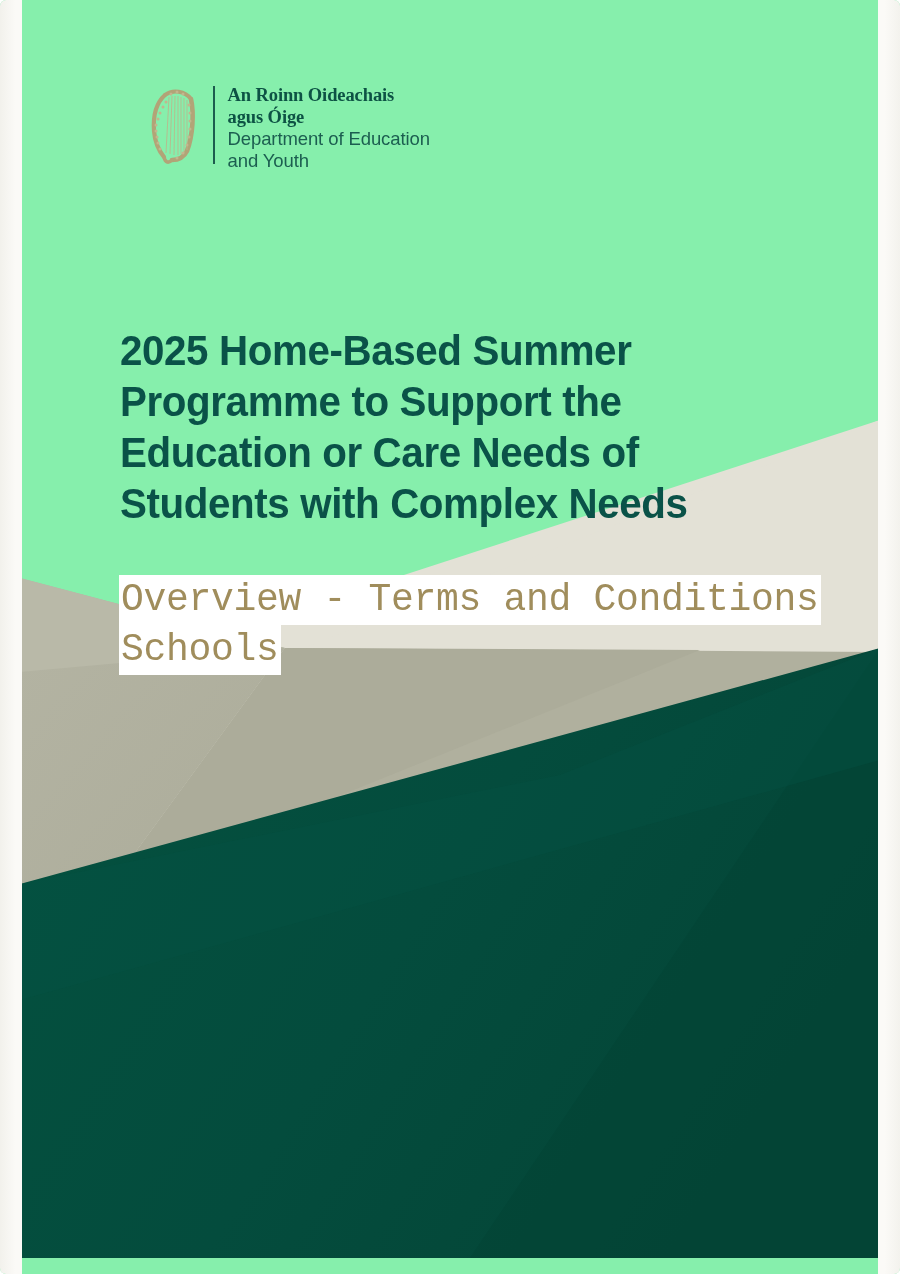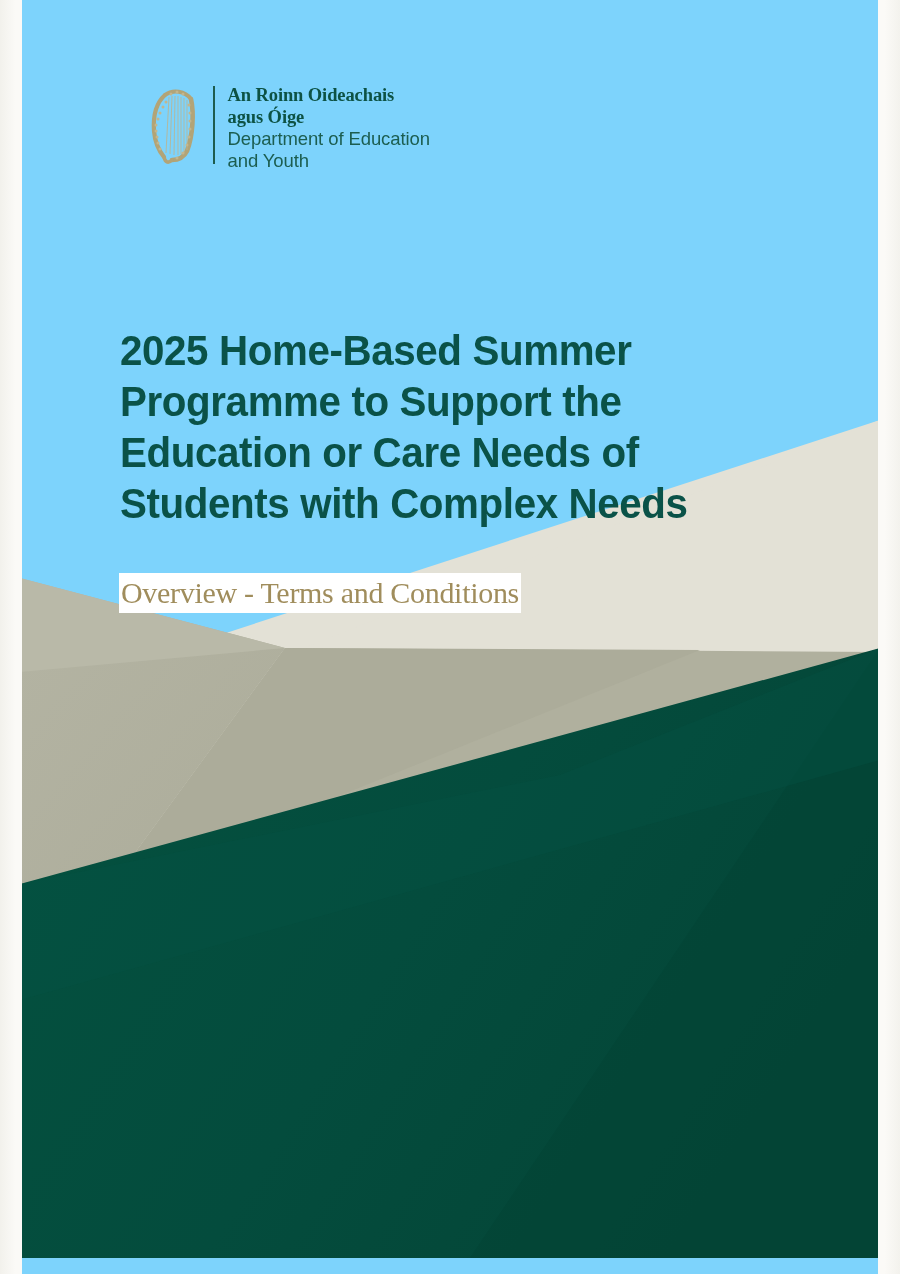--- a/index.html
+++ b/index.html
@@ -16,8 +16,9 @@
     position: relative;
     width: 900px;
     height: 1274px;
-    background: #7dd3fc;
+    background: #86efac;
     overflow: hidden;
+    border-radius: 6px;
   }
 
   

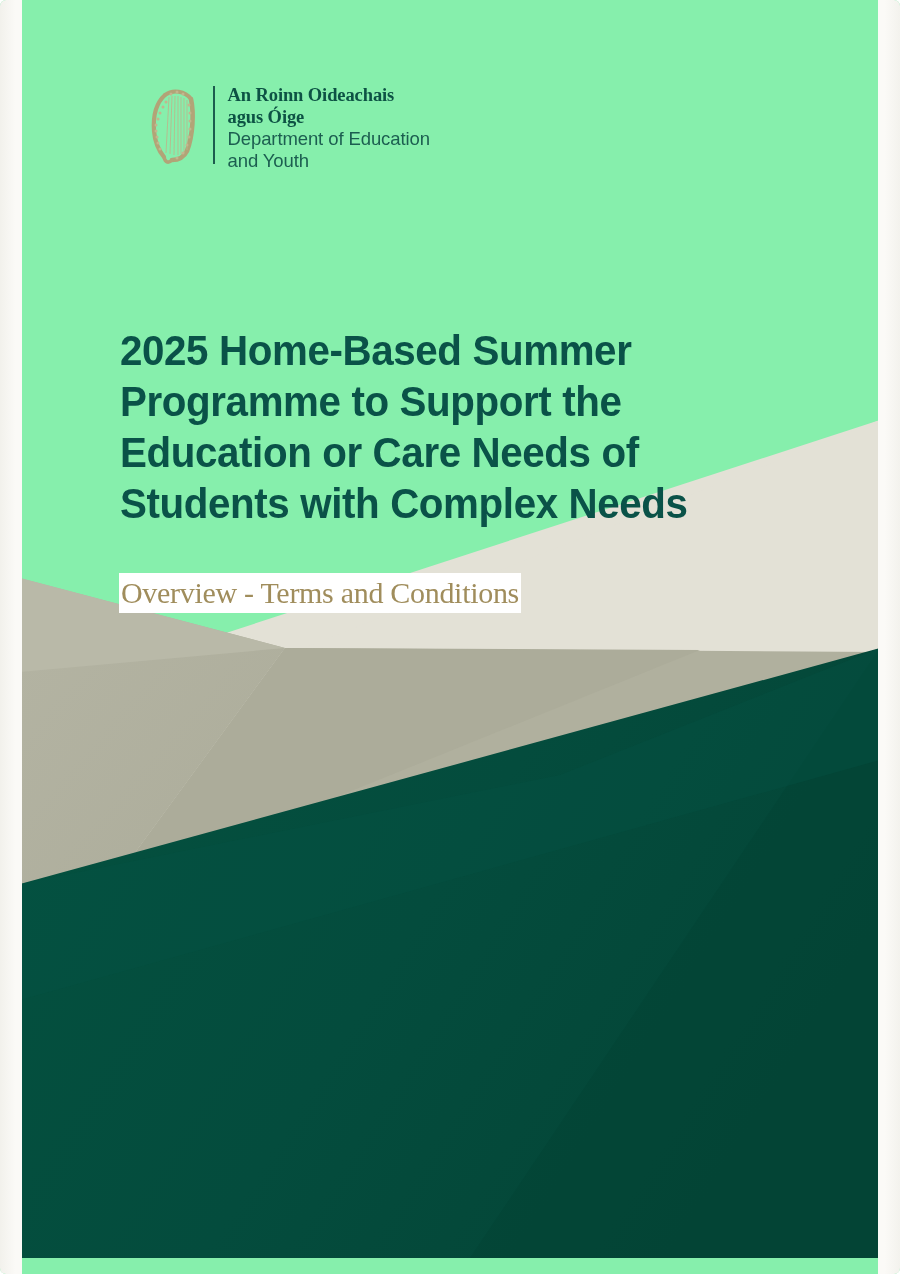--- a/index.html
+++ b/index.html
@@ -111,9 +111,9 @@
     left: 120px;
     top: 543px;
     width: 730px;
-    font-family: Liberation Serif, serif;
+    font-family: Liberation Mono, monospace;
     font-weight: normal;
-    font-size: 30px;
+    font-size: 38px;
     line-height: 50px;
     color: #a08d5c;
     letter-spacing: -0.3px;

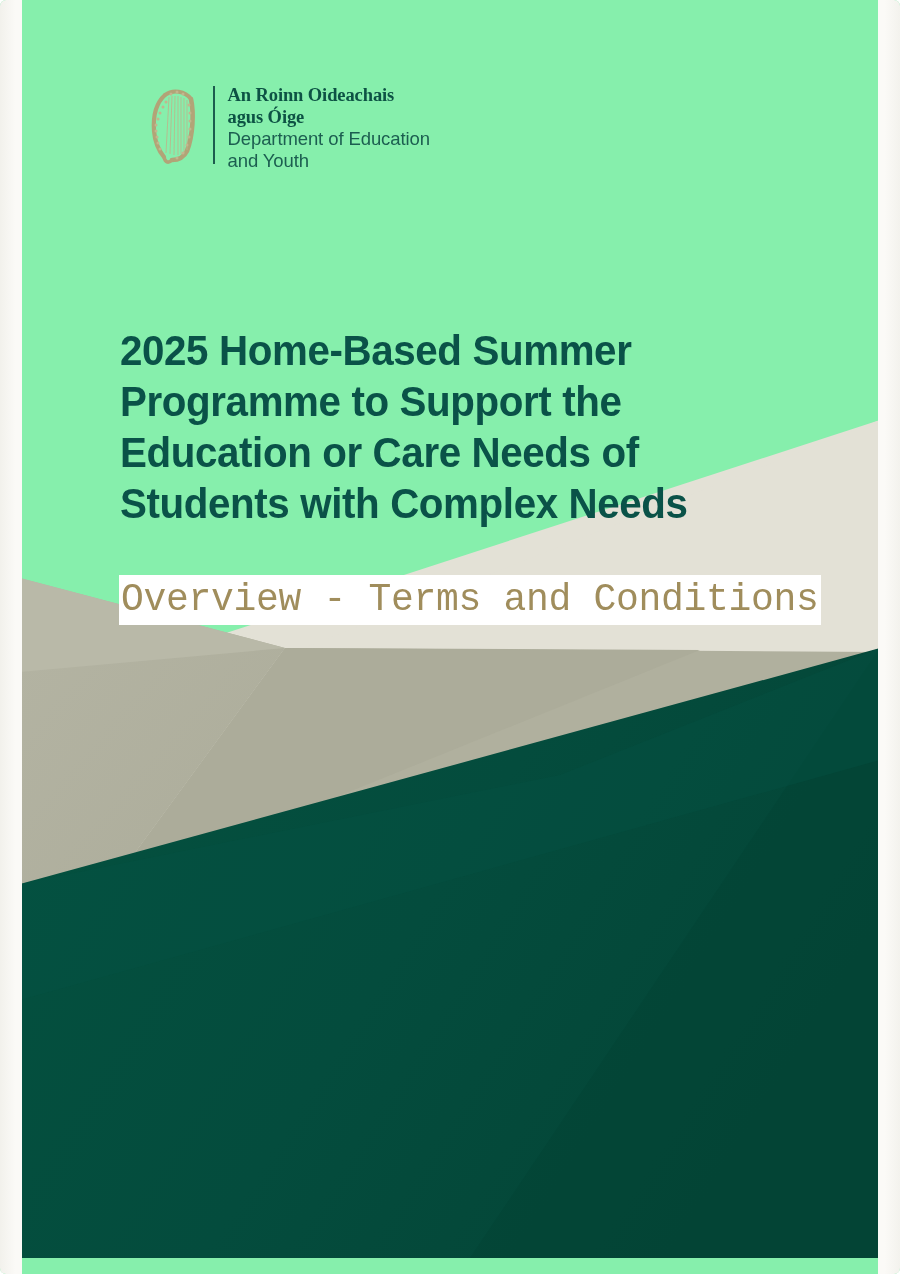--- a/index.html
+++ b/index.html
@@ -237,6 +237,7 @@
 
   <h2 id="subtitle">
     <span class="sline"><span>Overview - Terms and Conditions</span></span>
+    <span class="sline"><span>Schools</span></span>
   </h2>
 
 </div>

